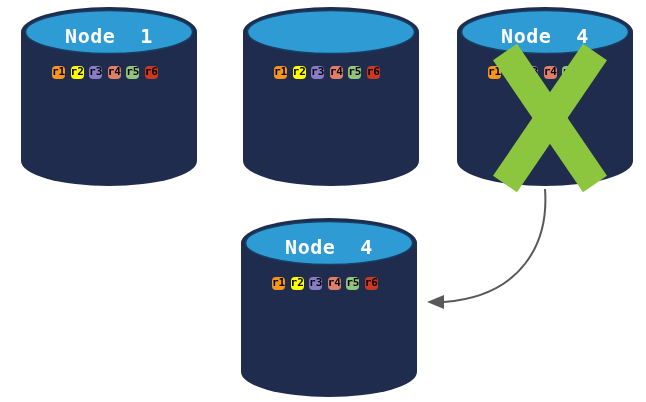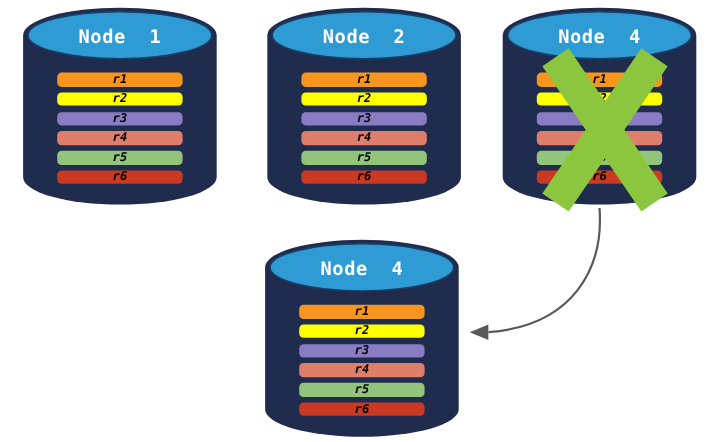--- a/index.html
+++ b/index.html
@@ -14,7 +14,7 @@
   .cyl-top{fill:var(--cylinder-top,#2F9BD4);stroke:var(--cylinder-top-border,#173E63);stroke-width:1.5;}
   .node-title{
     position:absolute;left:0;right:0;top:18px;text-align:center;
-    font-weight:bold;font-size:17px;letter-spacing:.5px;
+    font-weight:bold;font-size:20px;letter-spacing:.5px;
     color:var(--title-text,#fff);white-space:pre;
   }
   .bars{

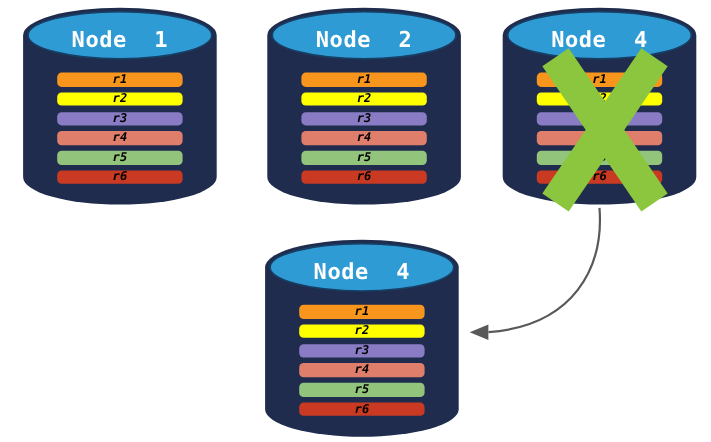--- a/index.html
+++ b/index.html
@@ -58,7 +58,6 @@
       <path class="cyl-body" d="M1 26 L1 155 A88 25 0 0 0 177 155 L177 26 A88 25 0 0 0 1 26 Z"></path>
       <ellipse class="cyl-top" cx="89" cy="26" rx="83.5" ry="21.5"></ellipse>
     </svg>
-    <div class="node-title">Node  2</div>
     <div class="bars">
       <div class="bar" style="background-color: rgb(247, 149, 29);">r1</div>
       <div class="bar" style="background-color: rgb(255, 255, 0);">r2</div>

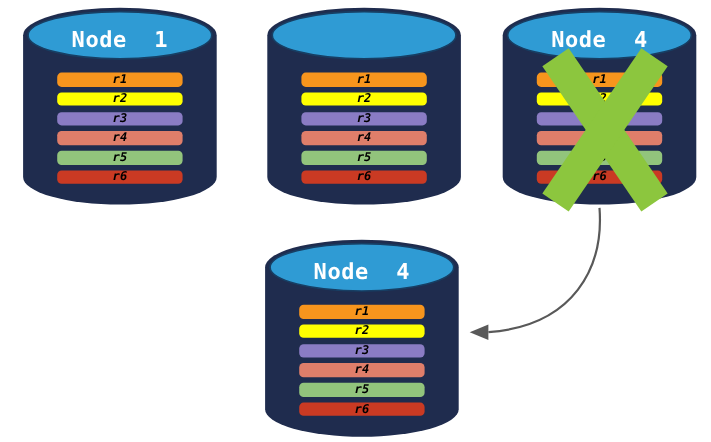--- a/index.html
+++ b/index.html
@@ -19,7 +19,7 @@
   }
   .bars{
     position:absolute;left:32px;top:60px;width:114px;
-    display:flex;flex-direction:column;gap:5.3px;font-style:italic;
+    display:flex;flex-direction:row;gap:5.3px;
   }
   .bar{
     height:12.5px;line-height:12.5px;border-radius:4px;

